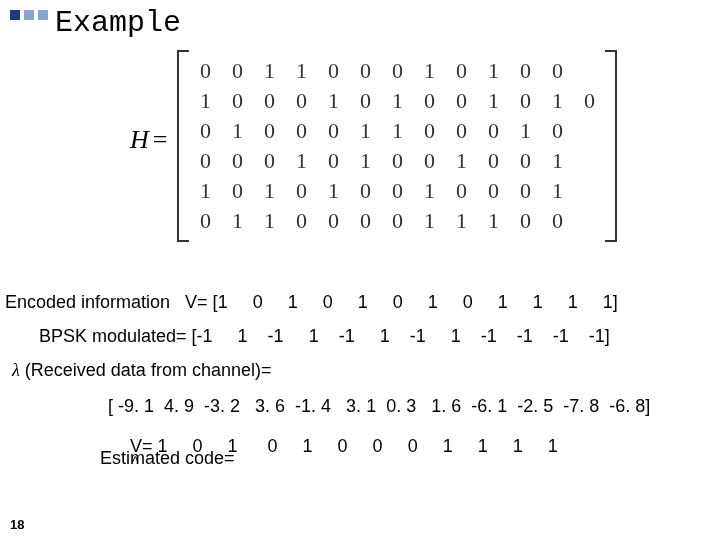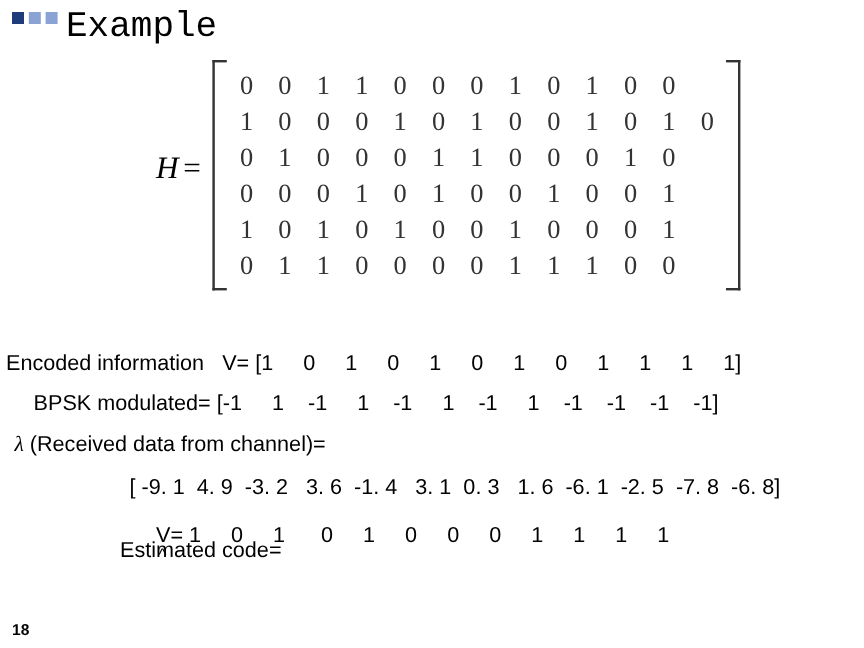--- a/index.html
+++ b/index.html
@@ -81,7 +81,7 @@
     font-family: Arial, sans-serif;
   }
   .line.enc { top: 292px; left: 5px; }
-  .line.bpsk { top: 326px; left: 28px; }
+  .line.bpsk { top: 326px; left: 39px; }
   .line.lambda1 { top: 360px; left: 12px; }
   .line.lambda2 { top: 396px; left: 108px; text-align: right; }
   .line.est1 { top: 448px; left: 100px; }

